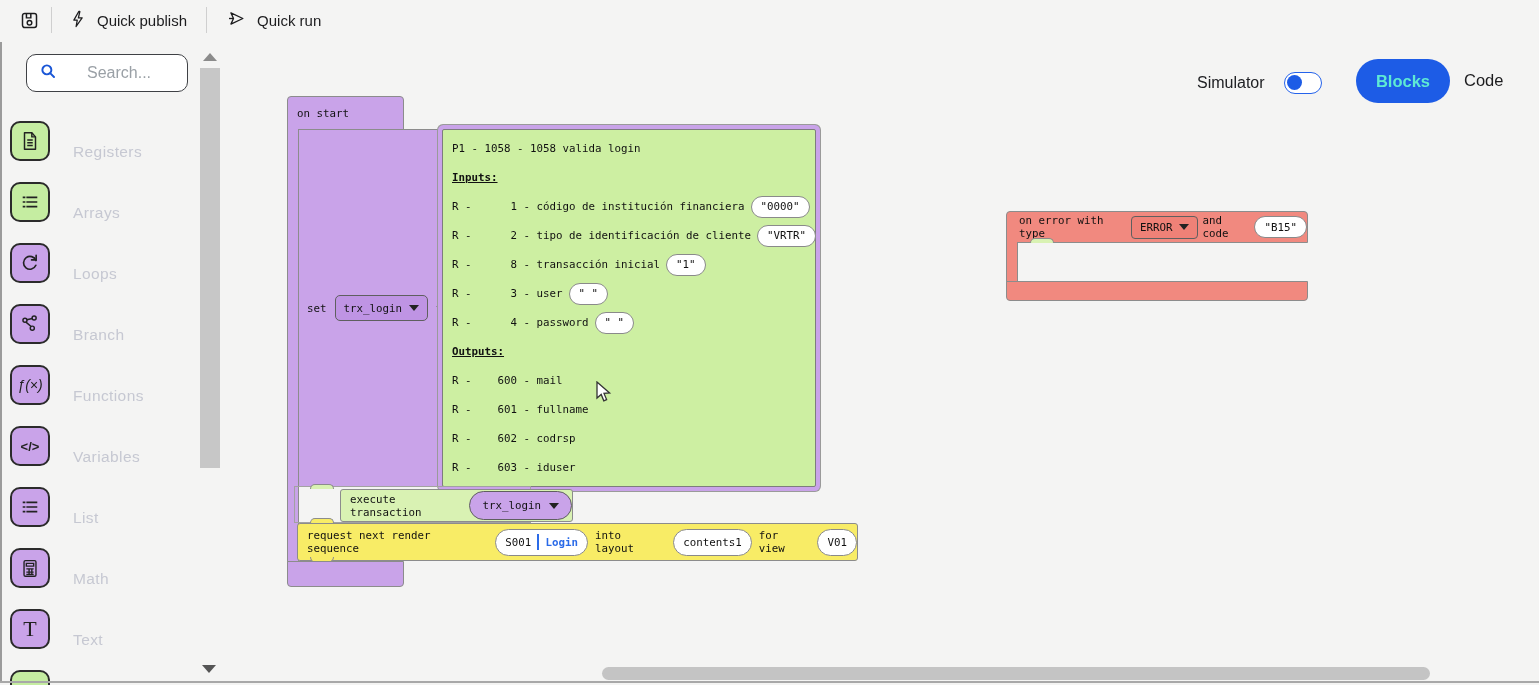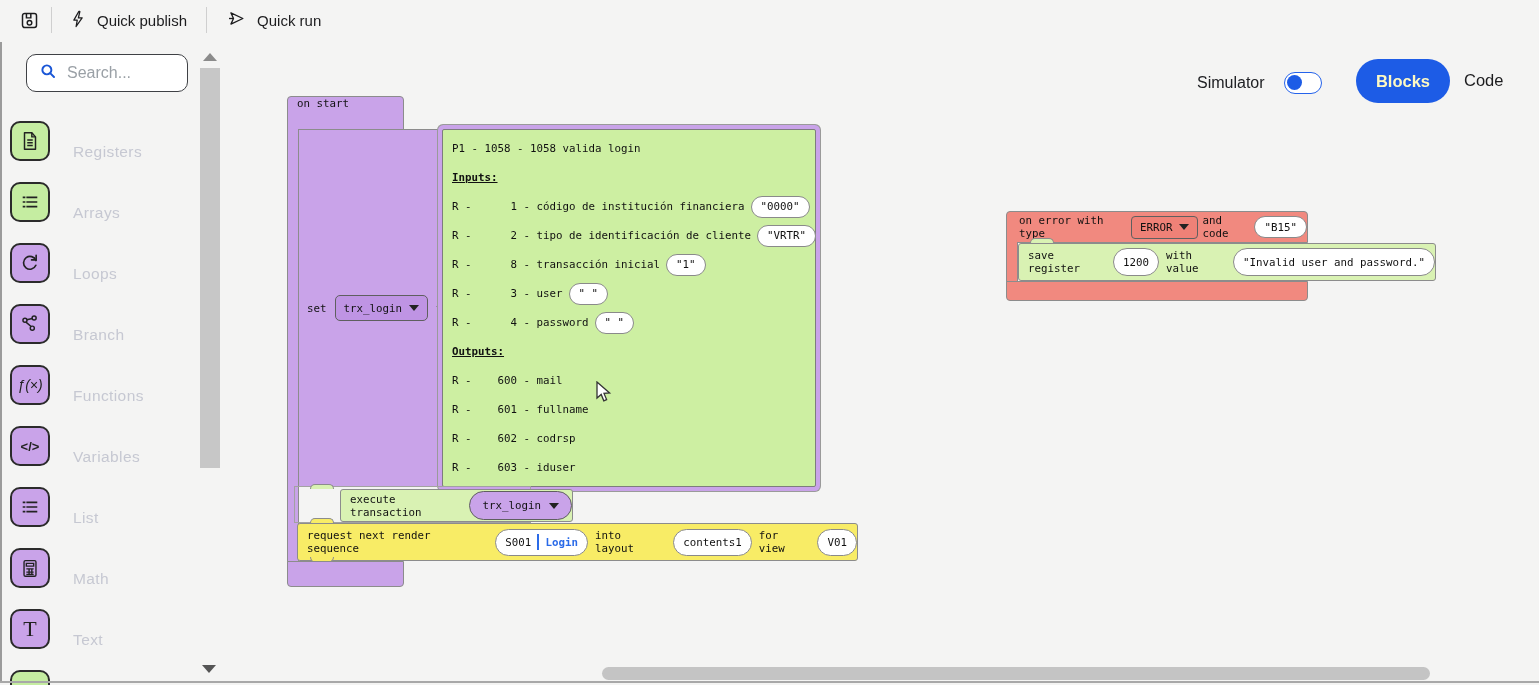--- a/index.html
+++ b/index.html
@@ -18,7 +18,7 @@
   #searchbox { left:26px; top:54px; width:162px; height:38px; background:#fff; border:1.5px solid #3f4145;
                border-radius:10px; display:flex; align-items:center; padding-left:12px; gap:10px; }
   #searchbox input { border:none; outline:none; width:100px; font-size:16px; color:#3c4043; background:transparent;
-                     font-family:"Liberation Sans", sans-serif; }
+                     font-family:"Liberation Sans", sans-serif;margin-left:20px; }
   #searchbox input::placeholder { color:#9aa0a6; }
   #side-items { left:10px; top:121px; width:185px; }
   .side-item { display:flex; align-items:flex-end; gap:23px; height:40px; margin-bottom:21px; }

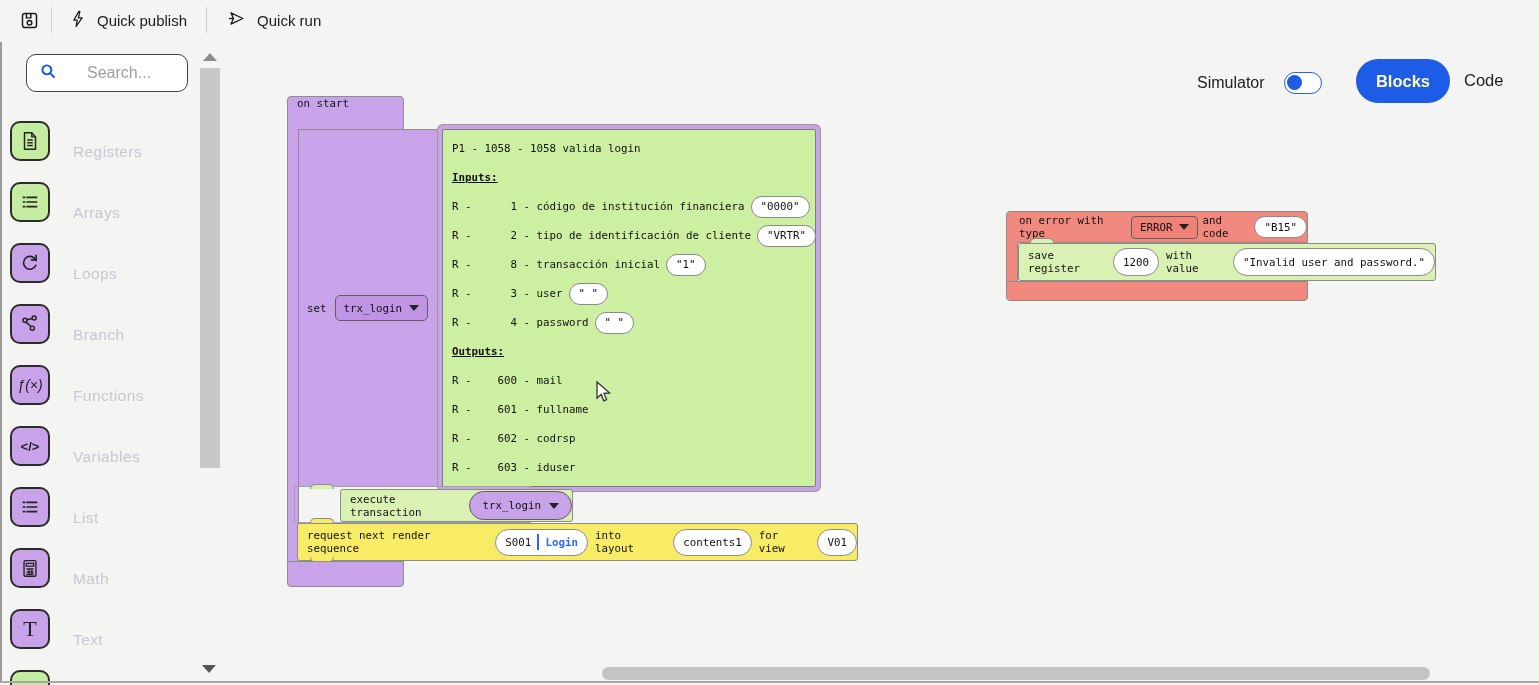--- a/index.html
+++ b/index.html
@@ -45,7 +45,7 @@
   #sim-toggle { left:1284px; top:72px; width:38px; height:22px; border:1.5px solid #2563eb; border-radius:11px;
                 background:#fff; }
   #sim-knob { position:absolute; left:2px; top:2px; width:15px; height:15px; border-radius:50%; background:#1d5ce6; }
-  #blocks-btn { left:1356px; top:59px; width:94px; height:44px; border-radius:22px; background:#1d5ce6; color:#fef9c3;
+  #blocks-btn { left:1356px; top:59px; width:94px; height:44px; border-radius:22px; background:#1d5ce6; color:#5eead4;
                 font-size:16.5px; font-weight:700; display:flex; align-items:center; justify-content:center; border:none; }
   #code-btn { left:1464px; top:71px; font-size:16.5px; color:#1c1c1e; }
 

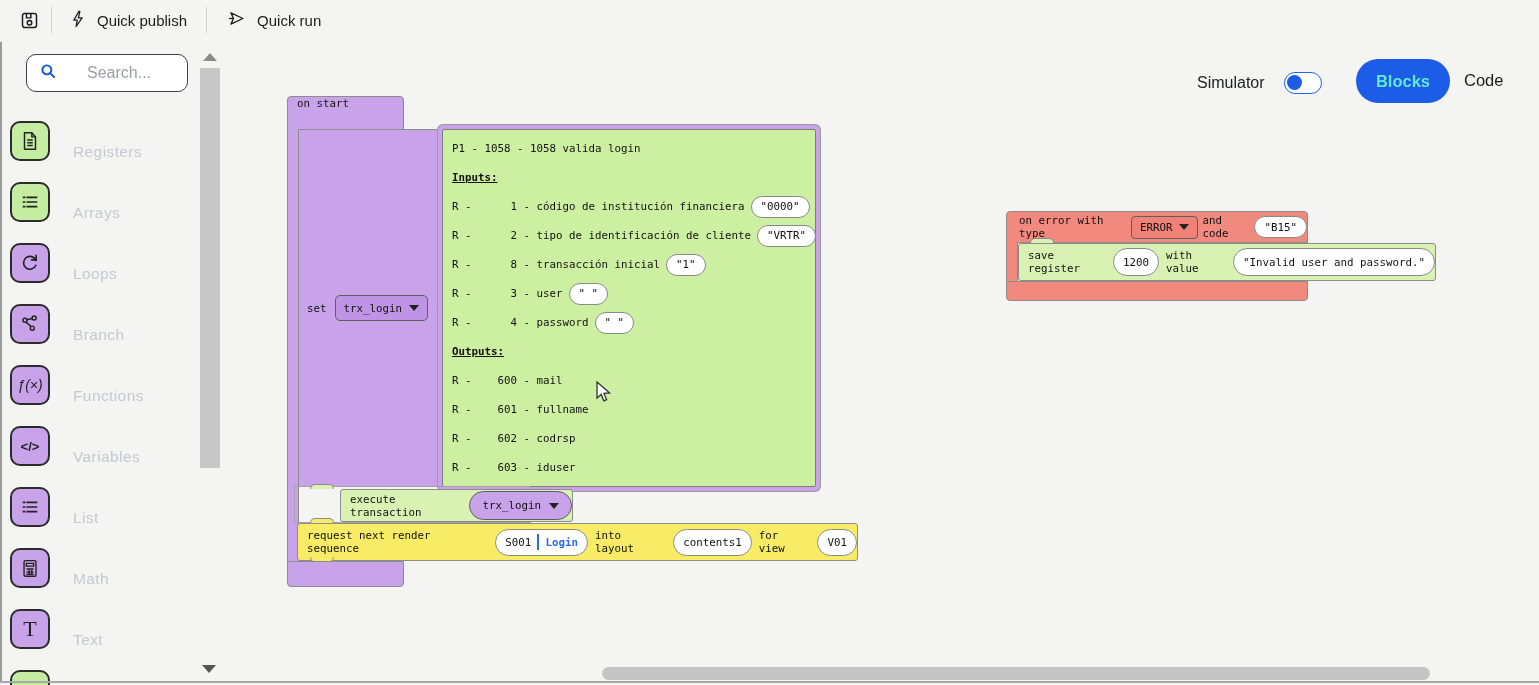--- a/index.html
+++ b/index.html
@@ -72,7 +72,7 @@
 
   
   #onstart-header { left:287px; top:96px; width:117px; height:34px; border-radius:4px 4px 0 0;
-                    display:flex; align-items:flex-start; padding-left:9px; }
+                    display:flex; align-items:center; padding-left:9px; }
   #onstart-spine  { left:287px; top:129px; width:12px; height:433px; border-top:none; }
   #onstart-footer { left:287px; top:561px; width:117px; height:26px; border-radius:0 0 4px 4px; }
   #set-block { left:298px; top:129px; width:143px; height:358px; display:flex; align-items:center; gap:8px; padding-left:8px; }

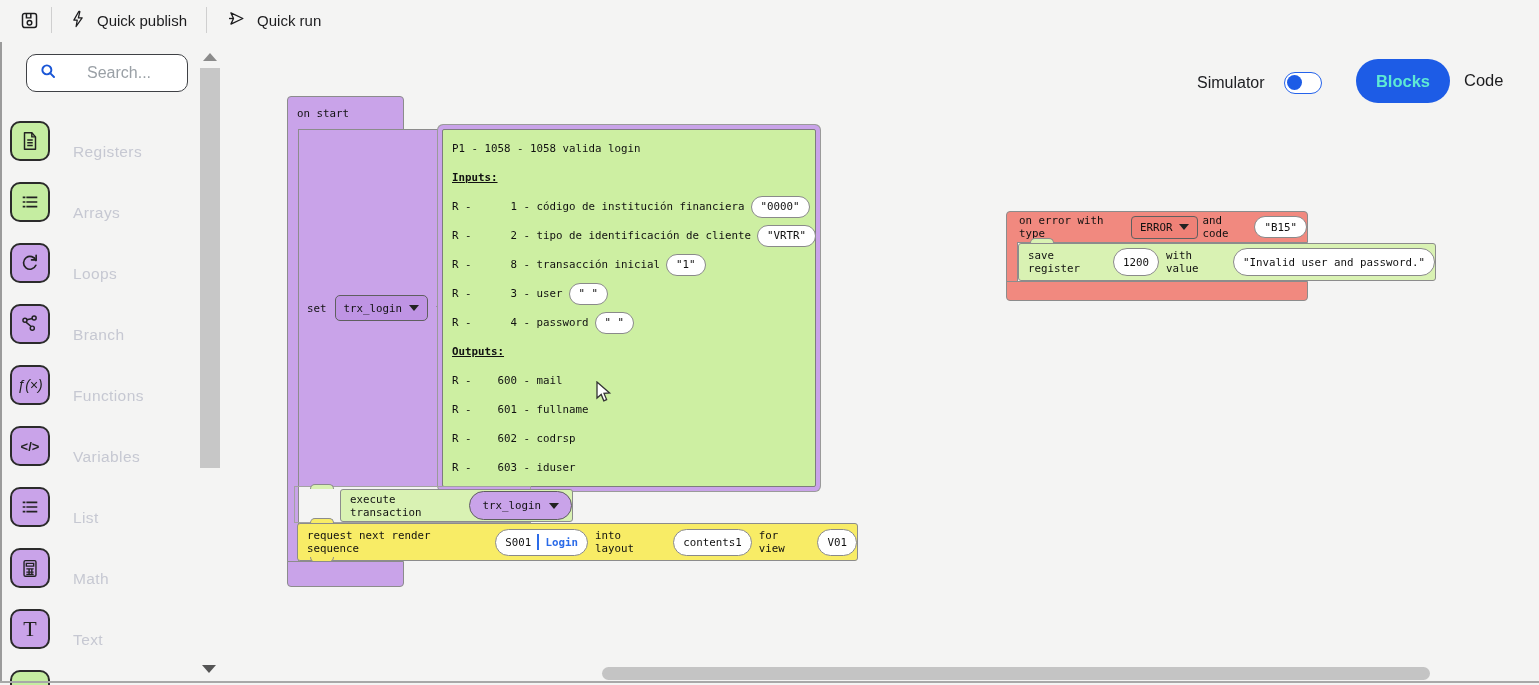--- a/index.html
+++ b/index.html
@@ -333,12 +333,6 @@
   </div>
   <div id="onerror-spine" class="abs blk red-fill"></div>
   <div class="abs notch-bump green-lite" style="left:1030px; top:238px"></div>
-  <div id="save-block" class="abs blk green-lite mono">
-    <span>save register</span>
-    <span class="pill mono">1200</span>
-    <span>with value</span>
-    <span class="pill mono">"Invalid user and password."</span>
-  </div>
   <div id="onerror-footer" class="abs blk red-fill"></div>
 
   <div id="left-border" class="abs"></div>

